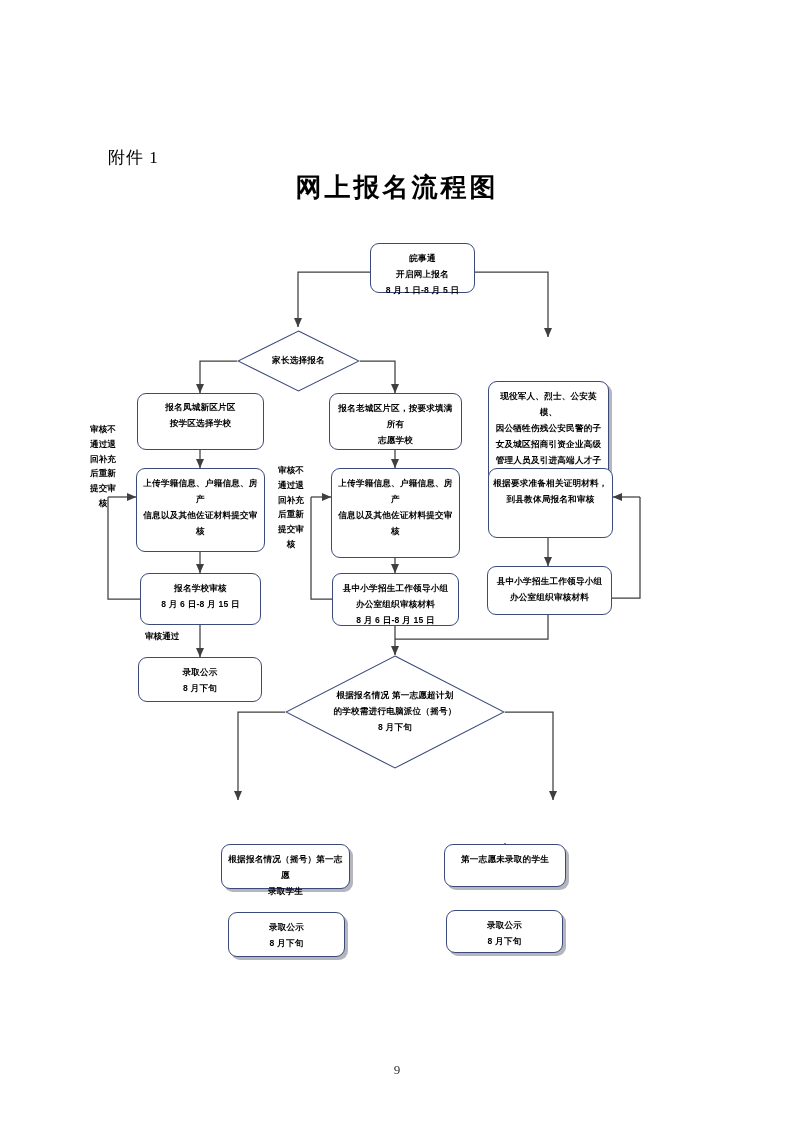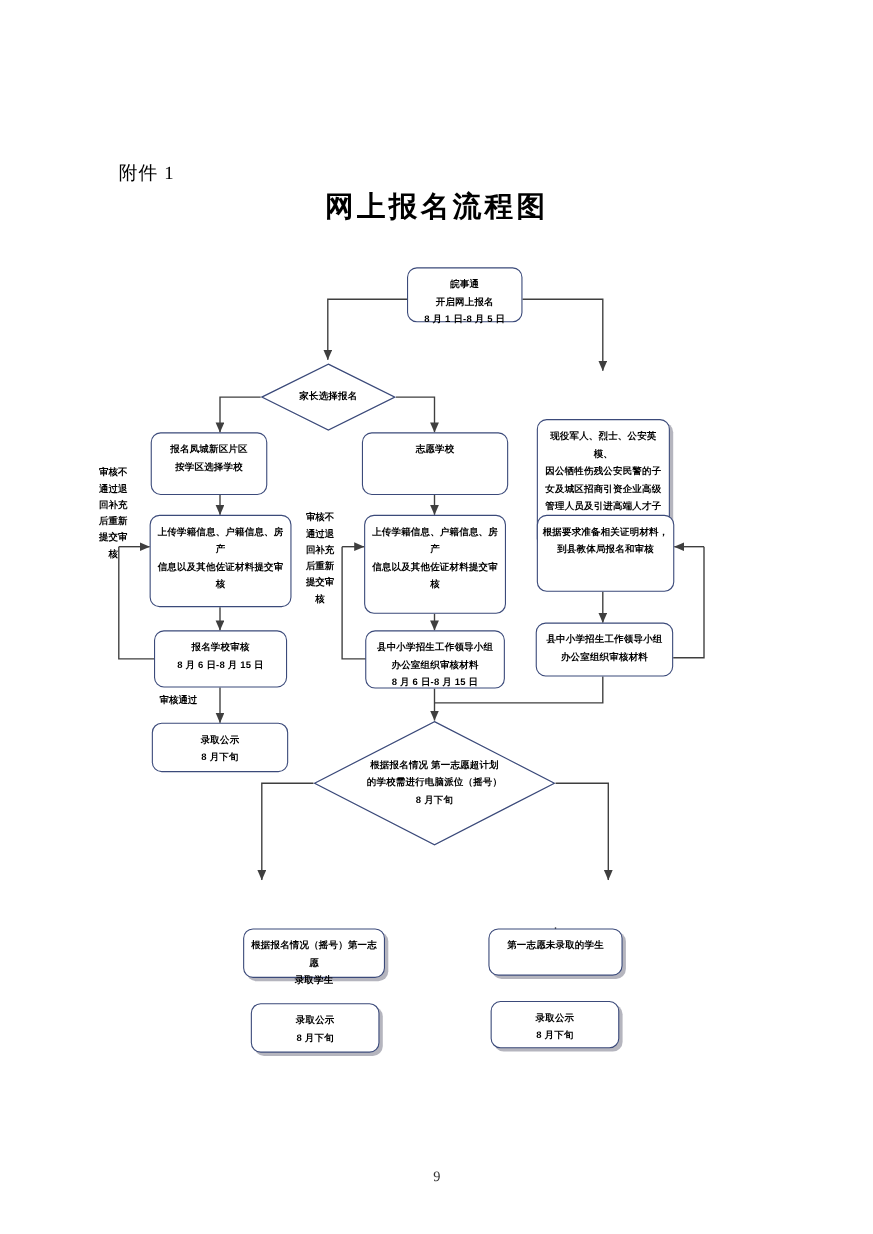--- a/index.html
+++ b/index.html
@@ -155,7 +155,7 @@
     </div>
   </div>
 
-  <div class="node" style="left:137px;top:393px;width:106px;height:57px;">
+  <div class="node" style="left:137px;top:393px;width:127px;height:57px;font-family:Liberation Mono, monospace;">
     <span class="ln">报名凤城新区片区</span>
     <span class="ln">按学区选择学校</span>
   </div>

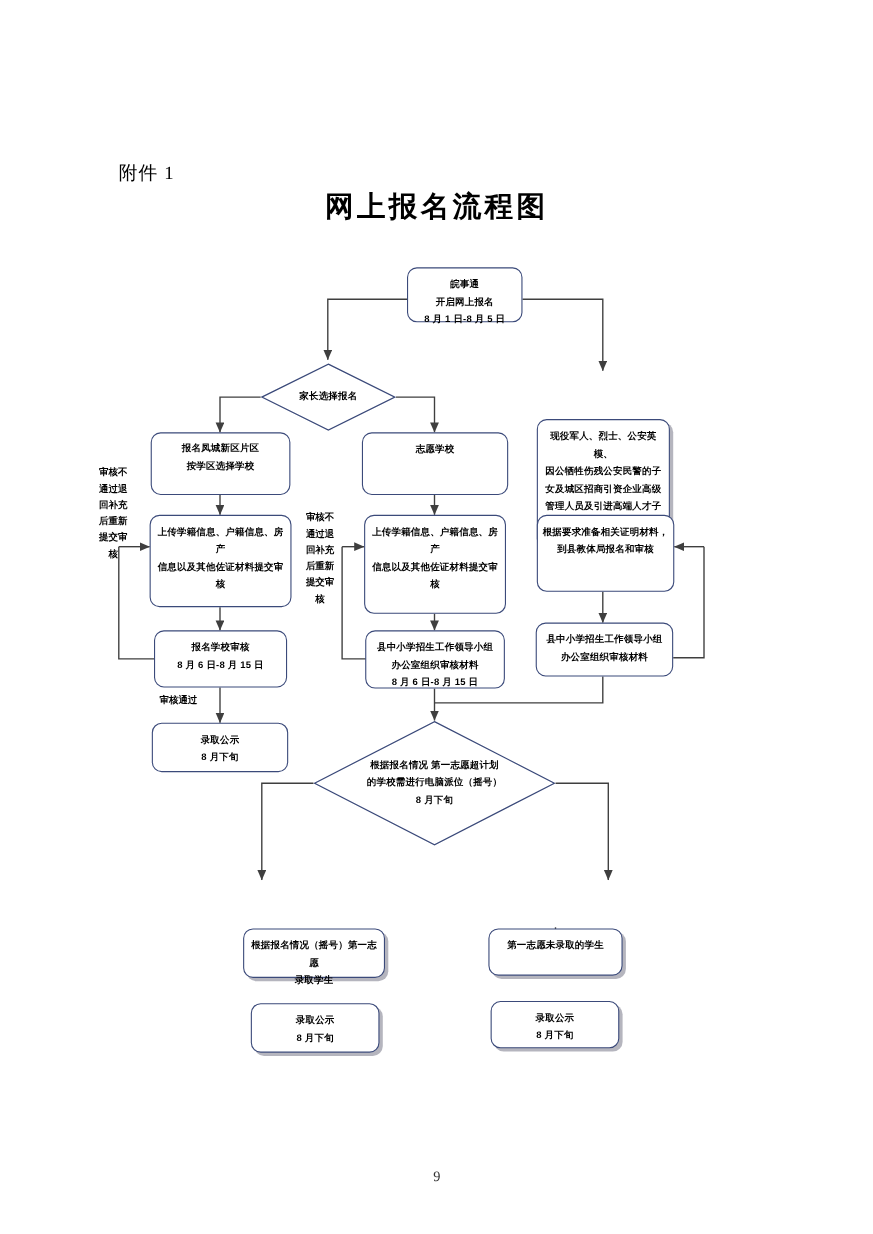--- a/index.html
+++ b/index.html
@@ -161,6 +161,7 @@
   </div>
 
   <div class="node" style="left:329px;top:393px;width:133px;height:57px;">
+    <span class="ln">报名老城区片区，按要求填满所有</span>
     <span class="ln">志愿学校</span>
   </div>
 

